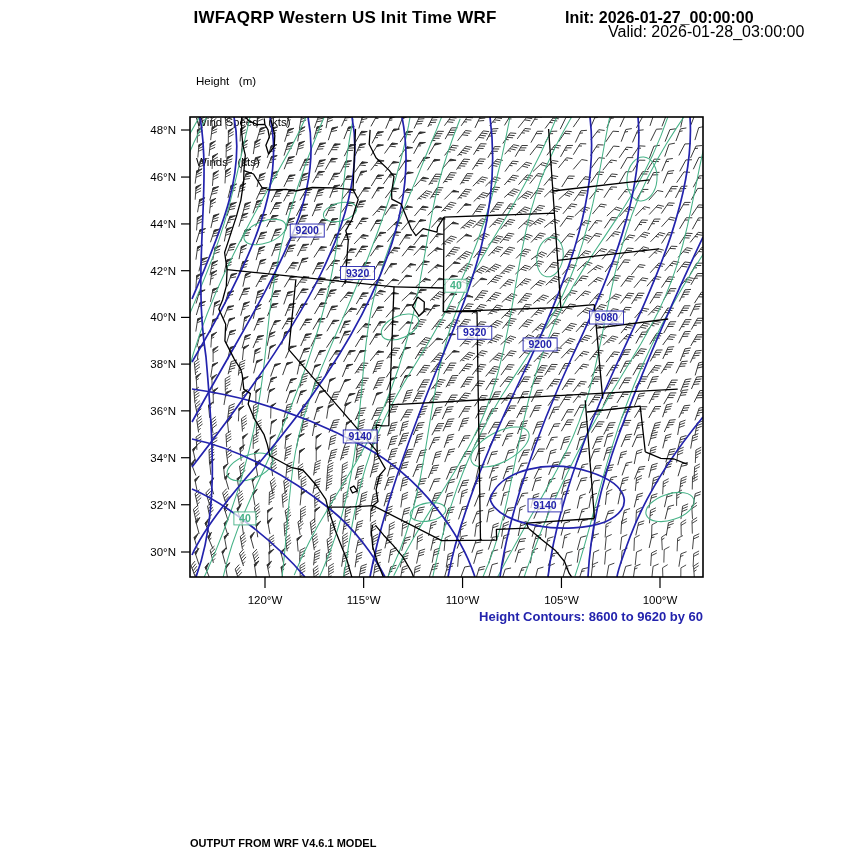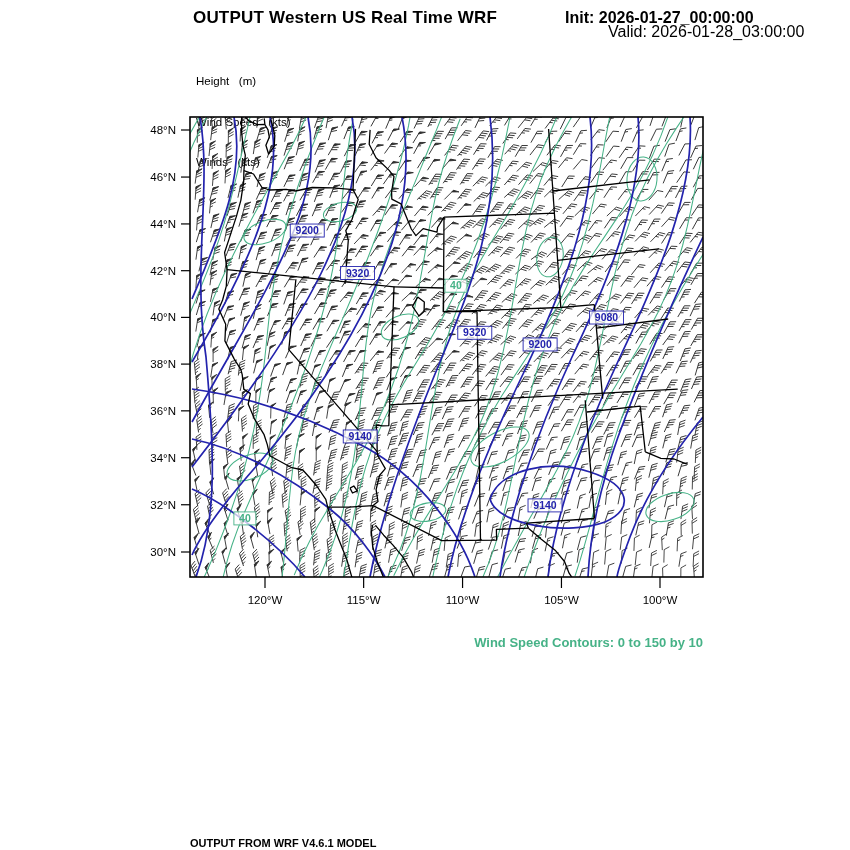--- a/index.html
+++ b/index.html
@@ -22,7 +22,7 @@
 
 <div class="page">
 
-  <div class="title">OUTPUT Western US Real Time WRF</div>
+  <div class="title">IWFAQRP Western US Init Time WRF</div>
 
   <div class="times">
     <div class="init">Init: 2026-01-27_00:00:00</div>

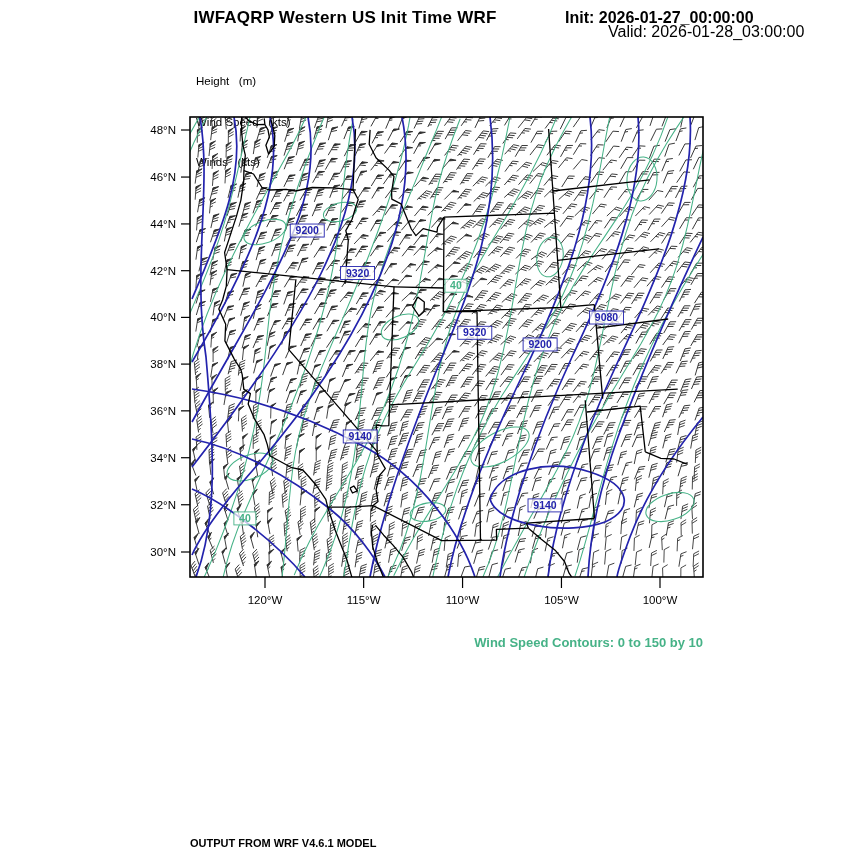--- a/index.html
+++ b/index.html
@@ -1337,6 +1337,7 @@
       </g>
     </svg>
 
+  <div class="note note1" style="color: rgb(35, 35, 173);">Height Contours: 8600 to 9620 by 60</div>
   <div class="note note2" style="color: rgb(70, 178, 135);">Wind Speed Contours: 0 to 150 by 10</div>
 
   <div class="footer">

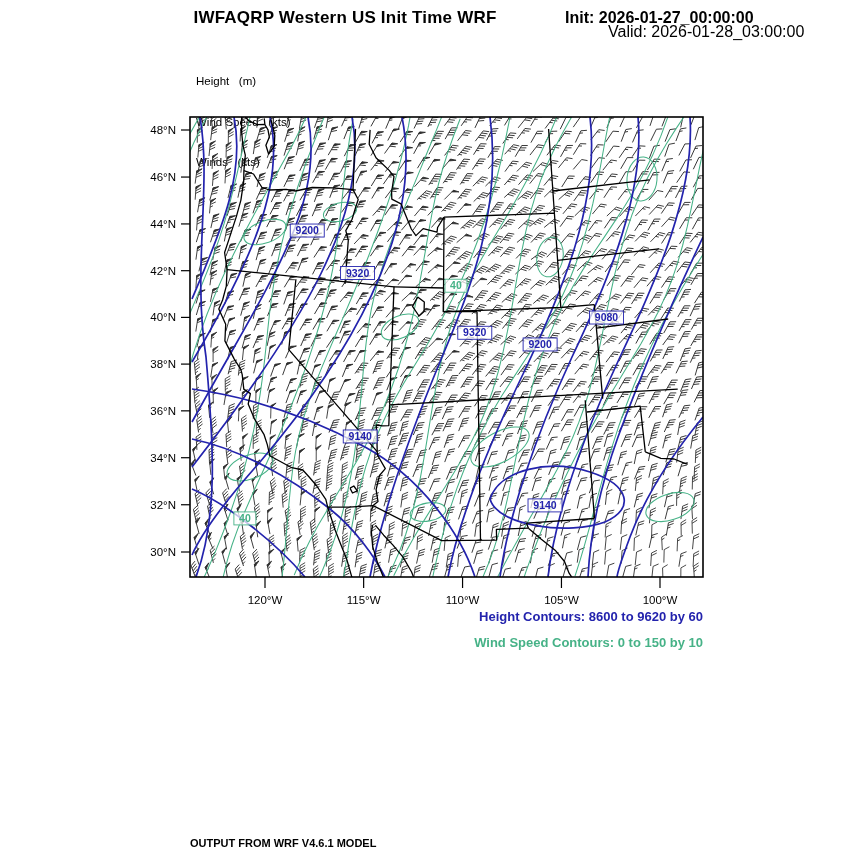--- a/index.html
+++ b/index.html
@@ -1338,7 +1338,6 @@
     </svg>
 
   <div class="note note1" style="color: rgb(35, 35, 173);">Height Contours: 8600 to 9620 by 60</div>
-  <div class="note note2" style="color: rgb(70, 178, 135);">Wind Speed Contours: 0 to 150 by 10</div>
 
   <div class="footer">
     <div>OUTPUT FROM WRF V4.6.1 MODEL</div>

